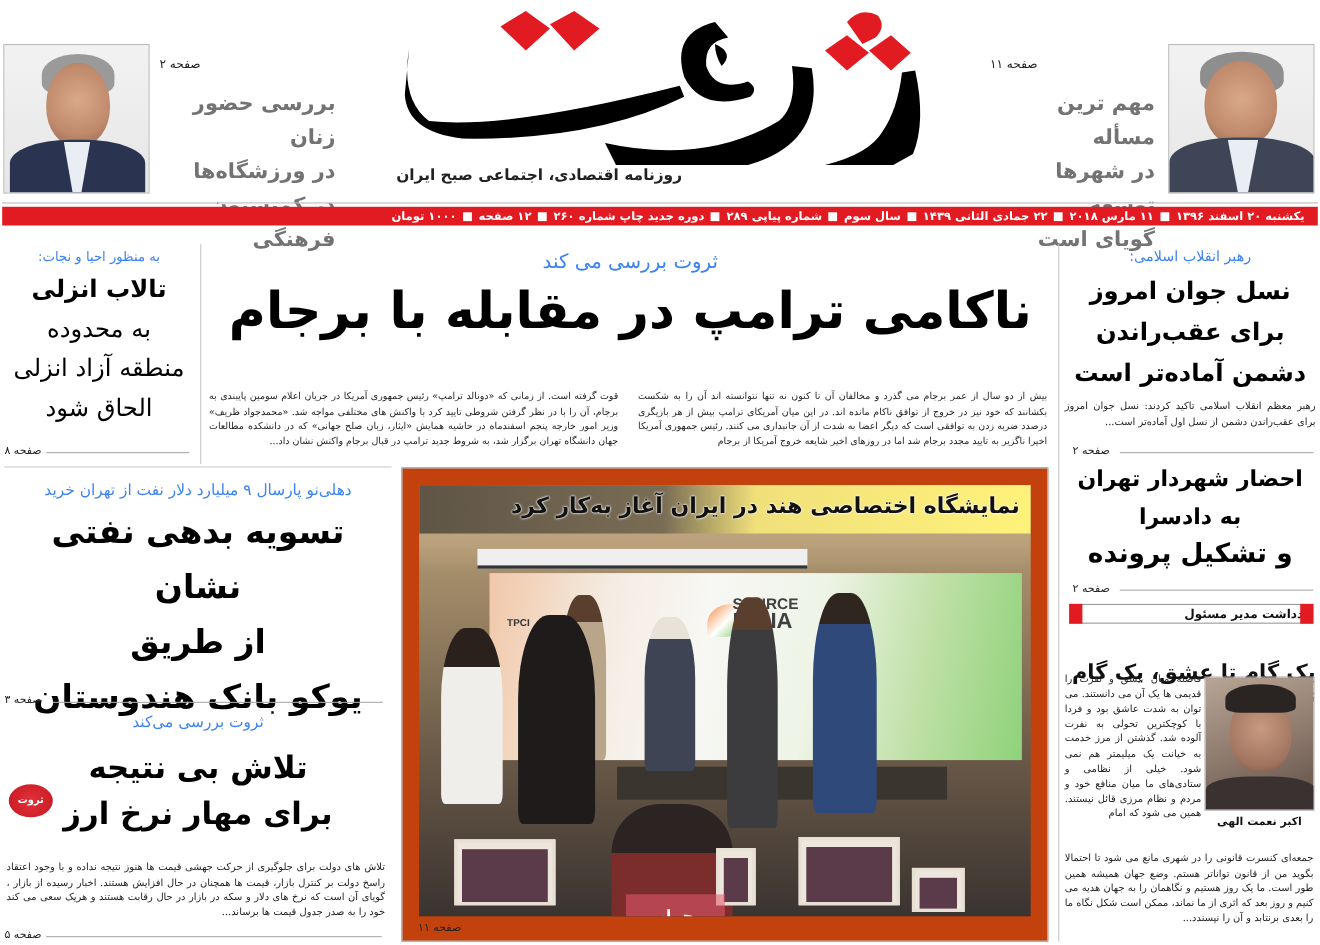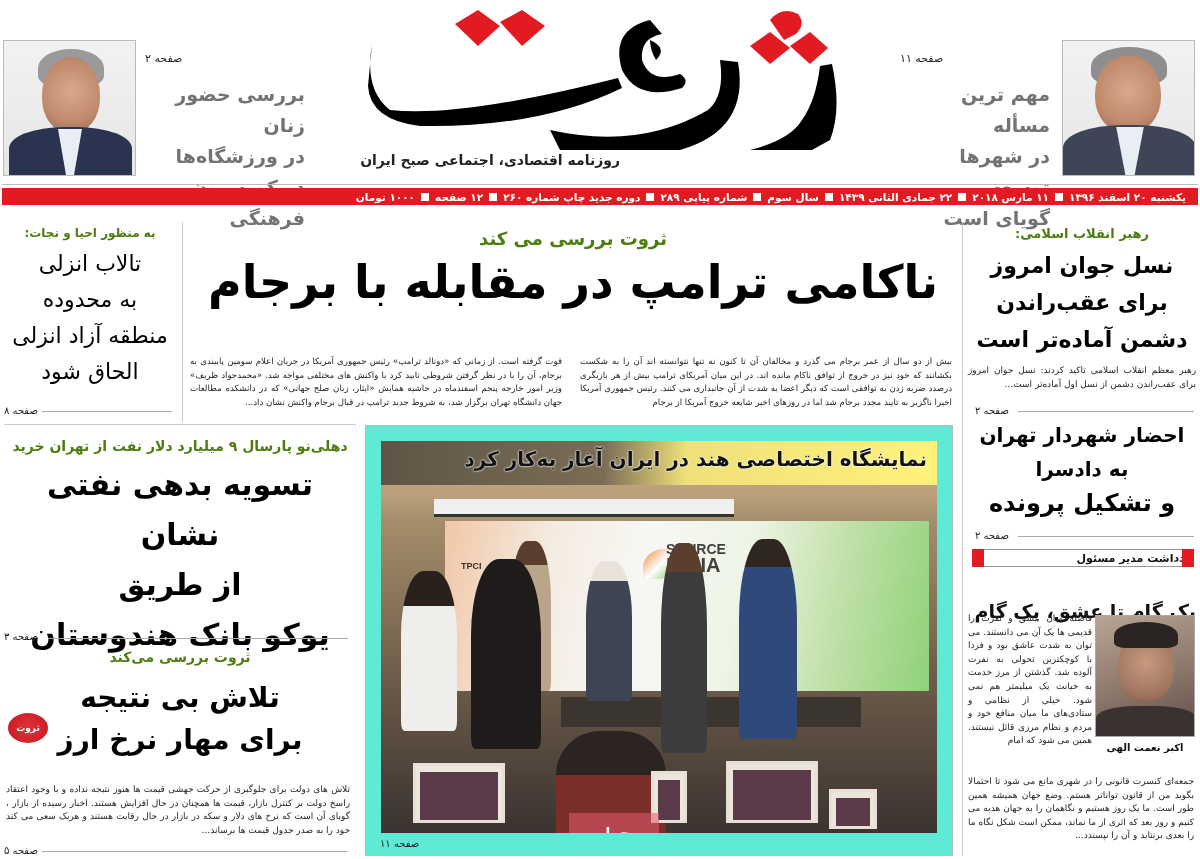--- a/index.html
+++ b/index.html
@@ -51,7 +51,7 @@
   .hrule { position: absolute; height: 1px; background: #aaa; }
 
   
-  .kicker { font-weight: bold; color: #4d7c0f; text-align: center; }
+  .kicker { font-weight: normal; color: #3b82f6; text-align: center; }
   .headline { font-weight: bold; color: #000; text-align: center; }
   .body-text { font-family: "DejaVu Serif", serif; font-size: 8.6px; line-height: 13.5px; color: #222; text-align: justify; }
   .pageref { font-size: 10px; color: #222; }

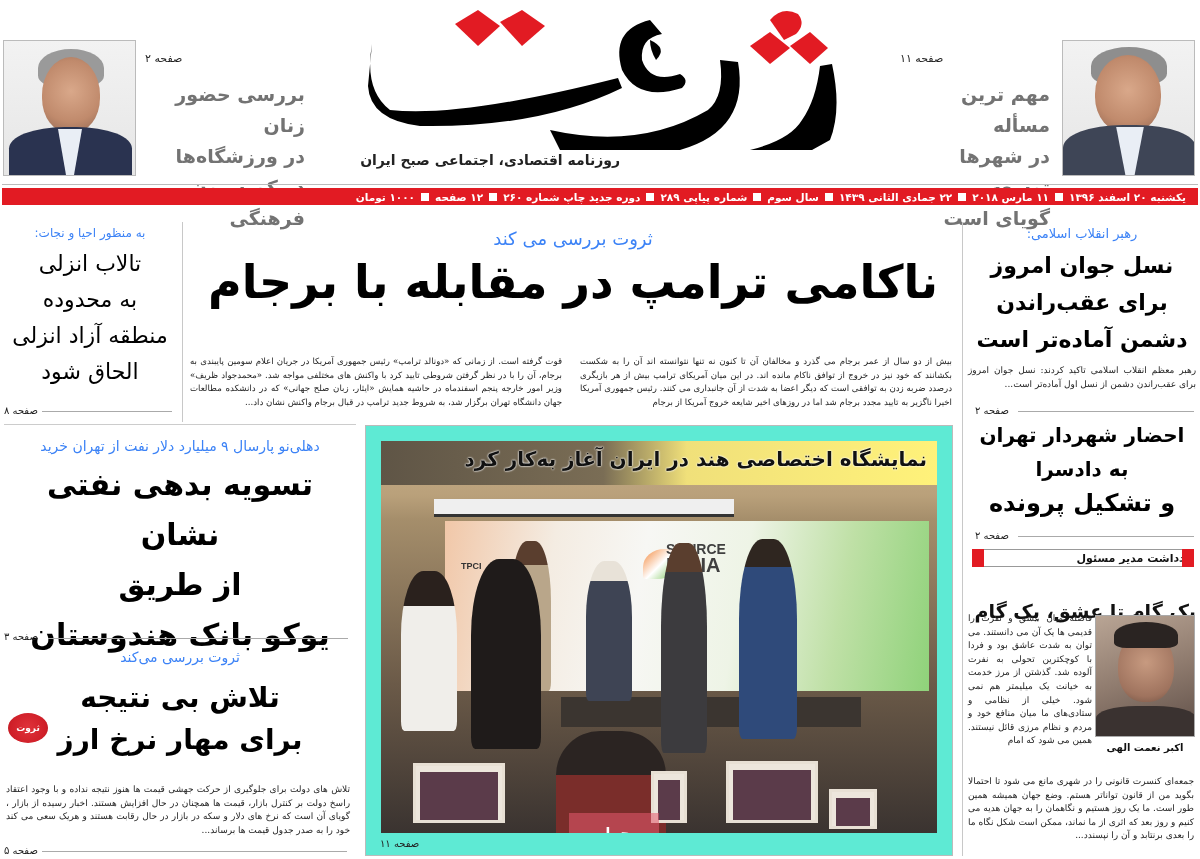--- a/index.html
+++ b/index.html
@@ -177,7 +177,7 @@
 
 <div class="abs" style="left:0; top:222px; width:180px; height:198px;">
   <div class="kicker" style="font-size:12px; margin-top:4px;">به منظور احیا و نجات:</div>
-  <div class="headline" style="font-size:22px; line-height:36px; font-weight:normal; margin-top:6px;">تالاب انزلی</div>
+  <div class="headline" style="font-size:22px; line-height:36px; font-weight:bold; margin-top:6px;">تالاب انزلی</div>
   <div class="headline" style="font-size:22px; line-height:36px; font-weight:normal;">به محدوده</div>
   <div class="headline" style="font-size:22px; line-height:36px; font-weight:normal;">منطقه آزاد انزلی</div>
   <div class="headline" style="font-size:22px; line-height:36px; font-weight:normal;">الحاق شود</div>

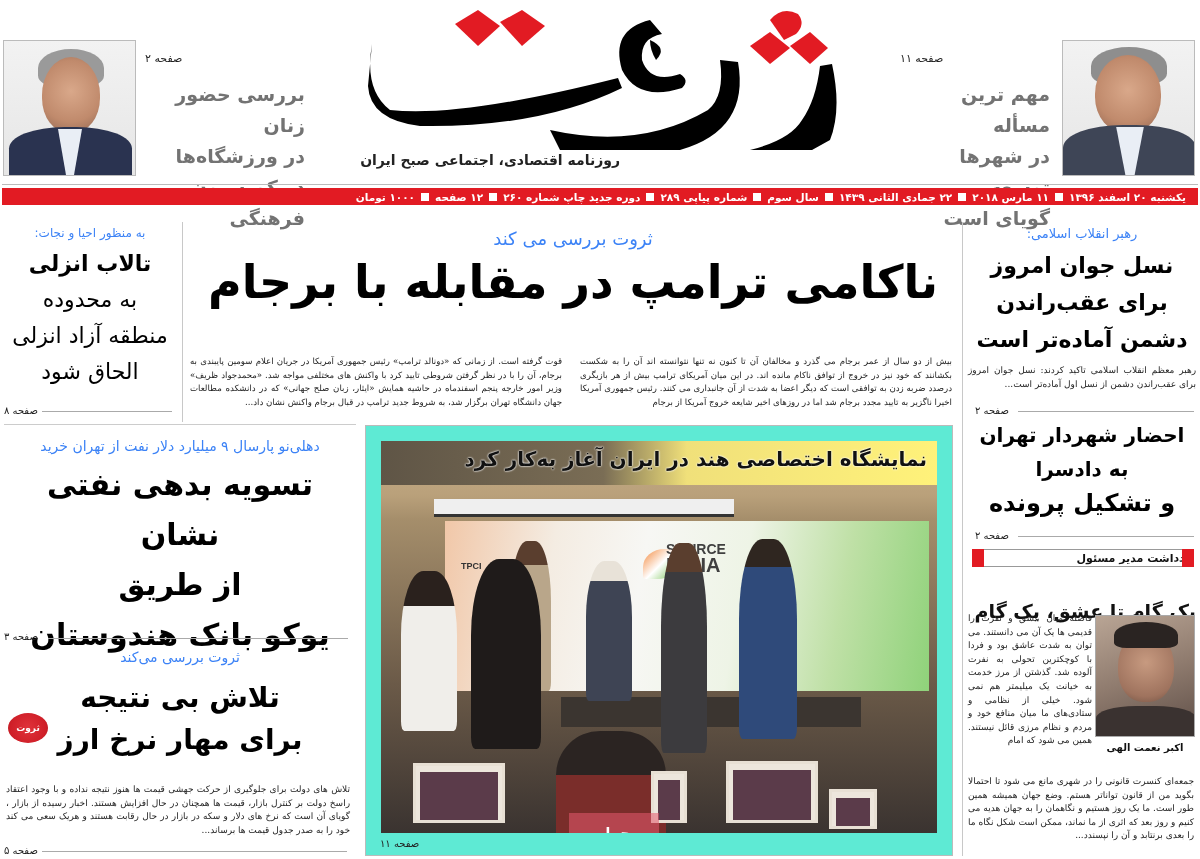--- a/index.html
+++ b/index.html
@@ -57,7 +57,7 @@
   .pageref { font-size: 10px; color: #222; }
 
   
-  .photo-frame { position: absolute; left: 365px; top: 425px; width: 588px; height: 431px; border: 1px solid #bbb; background: #5eead4; }
+  .photo-frame { position: absolute; left: 365px; top: 425px; width: 588px; height: 431px; border: 1px solid #bbb; background: #c2410c; }
   .photo {
     position: absolute; left: 15px; top: 15px; width: 556px; height: 392px; overflow: hidden;
     background: linear-gradient(180deg, #c9b08b 0%, #b9a07a 14%, #a58e6b 20%, #6b5a48 62%, #3a3330 100%);

